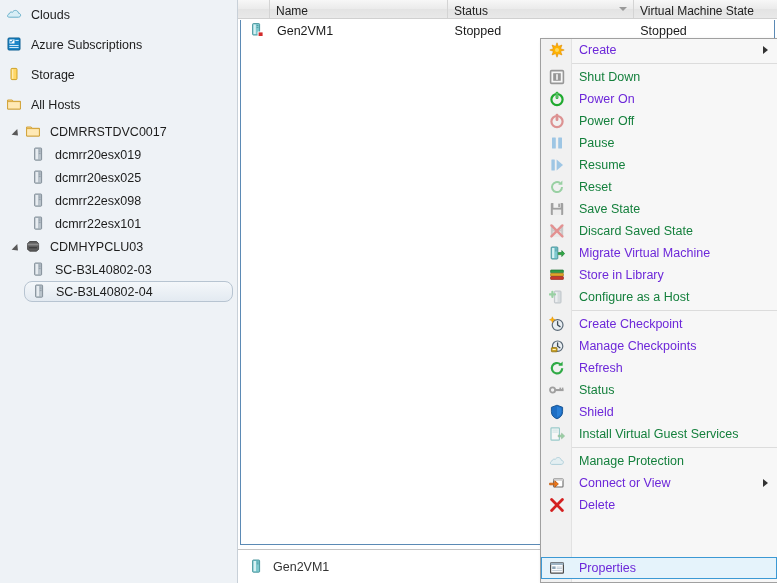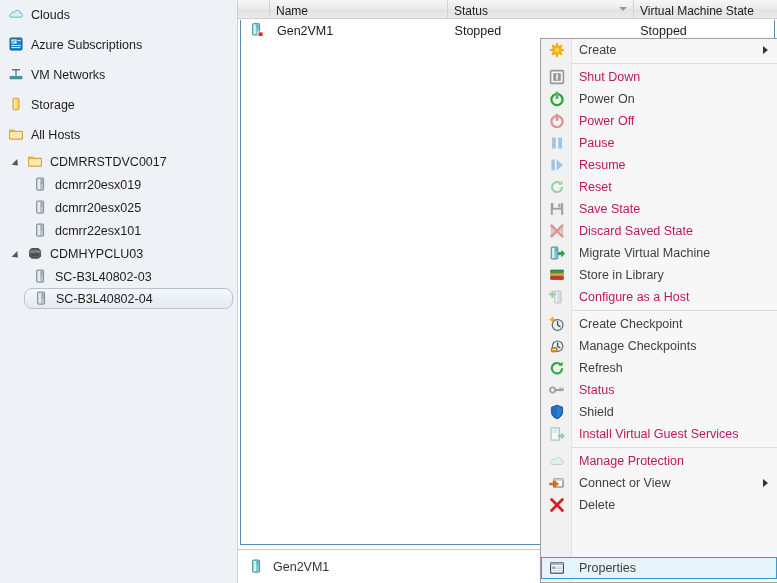--- a/index.html
+++ b/index.html
@@ -21,7 +21,6 @@
     background: #eef2f6;
     border-right: 1px solid #c8d0d8;
     overflow: hidden;
-    text-align: right;
   }
   .tree-row {
     display: flex; align-items: center;

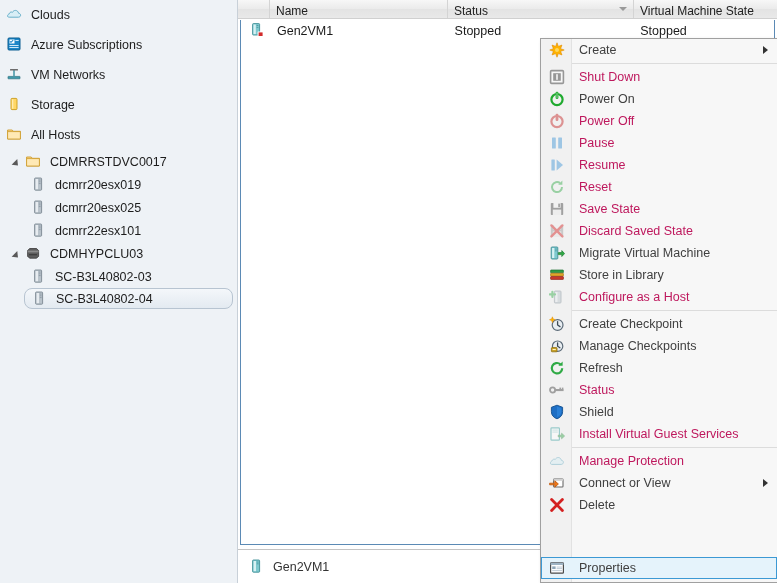--- a/index.html
+++ b/index.html
@@ -149,7 +149,7 @@
   .mi .mlabel {
     padding-left: 7px;
     font-size: 12.5px;
-    color: #404040;
+    color: #6d28d9;
     white-space: nowrap;
   }
   .mi.disabled .mlabel { color: #be185d; }

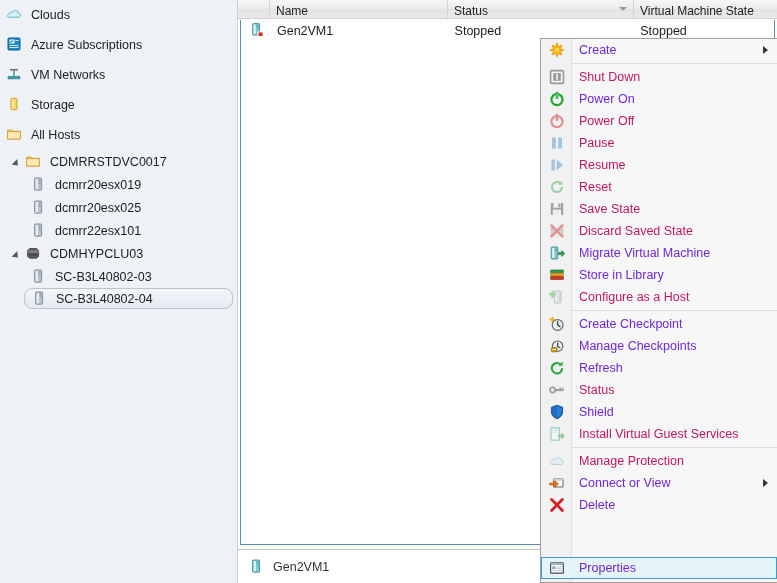--- a/index.html
+++ b/index.html
@@ -195,14 +195,6 @@
             <rect x="3.4" y="11" width="9.2" height="1" fill="#cfe8f7"></rect>
           </svg></span>
         <span class="tree-label">Azure Subscriptions</span>
-      </div>
-      <div class="tree-row big">
-        <span class="ico"><svg width="16" height="16" viewBox="0 0 16 16" xmlns="http://www.w3.org/2000/svg">
-            <rect x="2" y="10.4" width="12" height="2.4" rx="0.4" fill="#3f9aab" stroke="#2c7080" stroke-width="0.7"></rect>
-            <rect x="7.2" y="4" width="1.6" height="6.4" fill="#4d9aa8"></rect>
-            <rect x="4" y="3" width="8" height="1.6" rx="0.4" fill="#6c6c6c"></rect>
-          </svg></span>
-        <span class="tree-label">VM Networks</span>
       </div>
       <div class="tree-row big">
         <span class="ico"><svg width="16" height="16" viewBox="0 0 16 16" xmlns="http://www.w3.org/2000/svg">

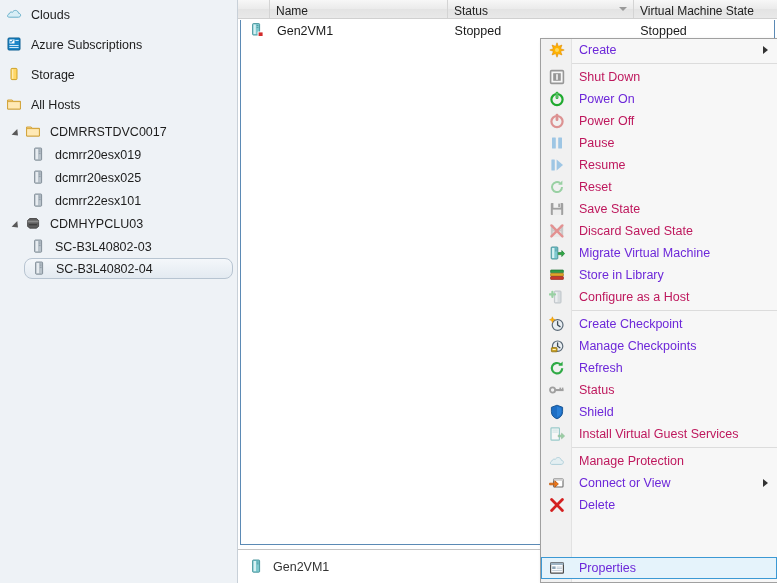--- a/index.html
+++ b/index.html
@@ -152,7 +152,7 @@
     color: #6d28d9;
     white-space: nowrap;
   }
-  .mi.disabled .mlabel { color: #be185d; }
+  .mi.disabled .mlabel { color: #15803d; }
   .mi .subarrow {
     position: absolute; right: 9px; top: 50%; margin-top: -4px;
     width: 0; height: 0;

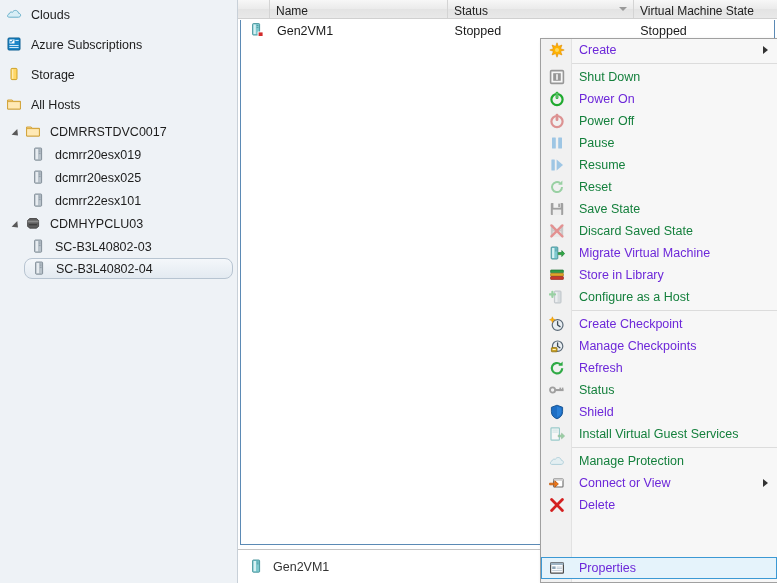--- a/index.html
+++ b/index.html
@@ -237,6 +237,16 @@
             <rect x="8.8" y="7.2" width="1.8" height="0.9" fill="#8c98a3"></rect>
           </svg></span>
         <span class="tree-label">dcmrr20esx025</span>
+      </div>
+      <div class="tree-row indent2">
+        <span class="ico"><svg width="16" height="16" viewBox="0 0 16 16" xmlns="http://www.w3.org/2000/svg">
+            <rect x="4.6" y="2" width="7" height="12.2" rx="0.8" fill="#b9c3cb" stroke="#7c8892" stroke-width="0.9"></rect>
+            <rect x="5.6" y="3" width="2.4" height="10.2" fill="#e7ecf0"></rect>
+            <rect x="8.8" y="3.6" width="1.8" height="0.9" fill="#8c98a3"></rect>
+            <rect x="8.8" y="5.4" width="1.8" height="0.9" fill="#8c98a3"></rect>
+            <rect x="8.8" y="7.2" width="1.8" height="0.9" fill="#8c98a3"></rect>
+          </svg></span>
+        <span class="tree-label">dcmrr22esx098</span>
       </div>
       <div class="tree-row indent2">
         <span class="ico"><svg width="16" height="16" viewBox="0 0 16 16" xmlns="http://www.w3.org/2000/svg">

